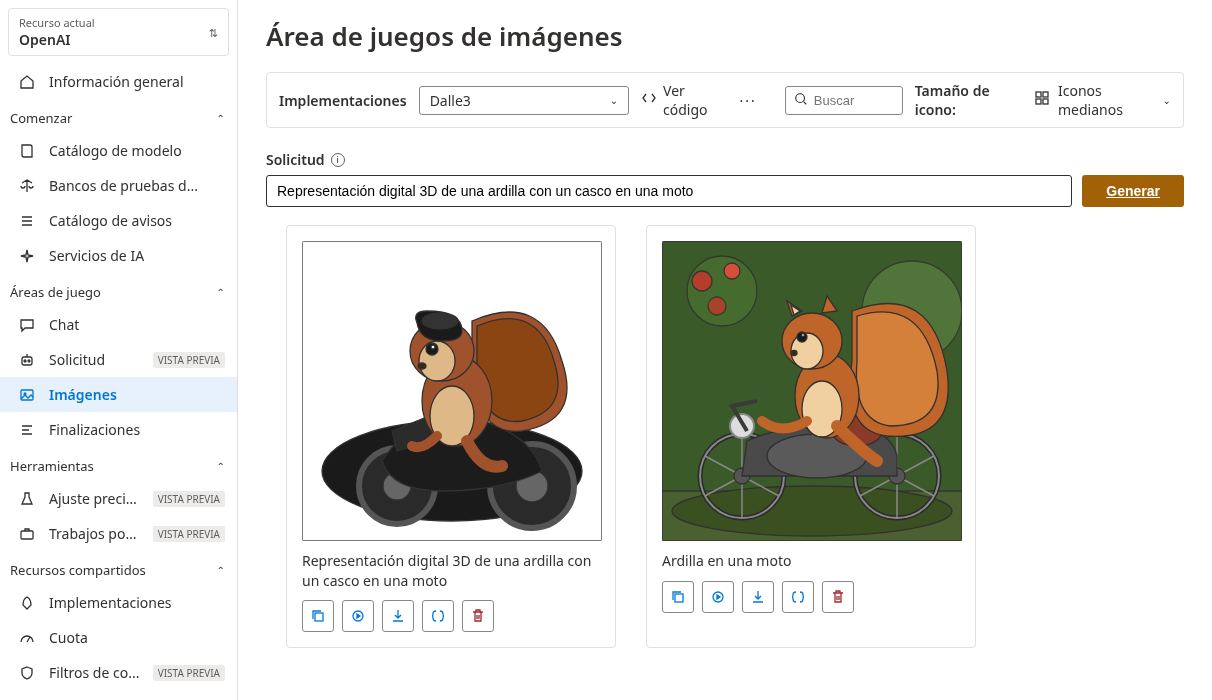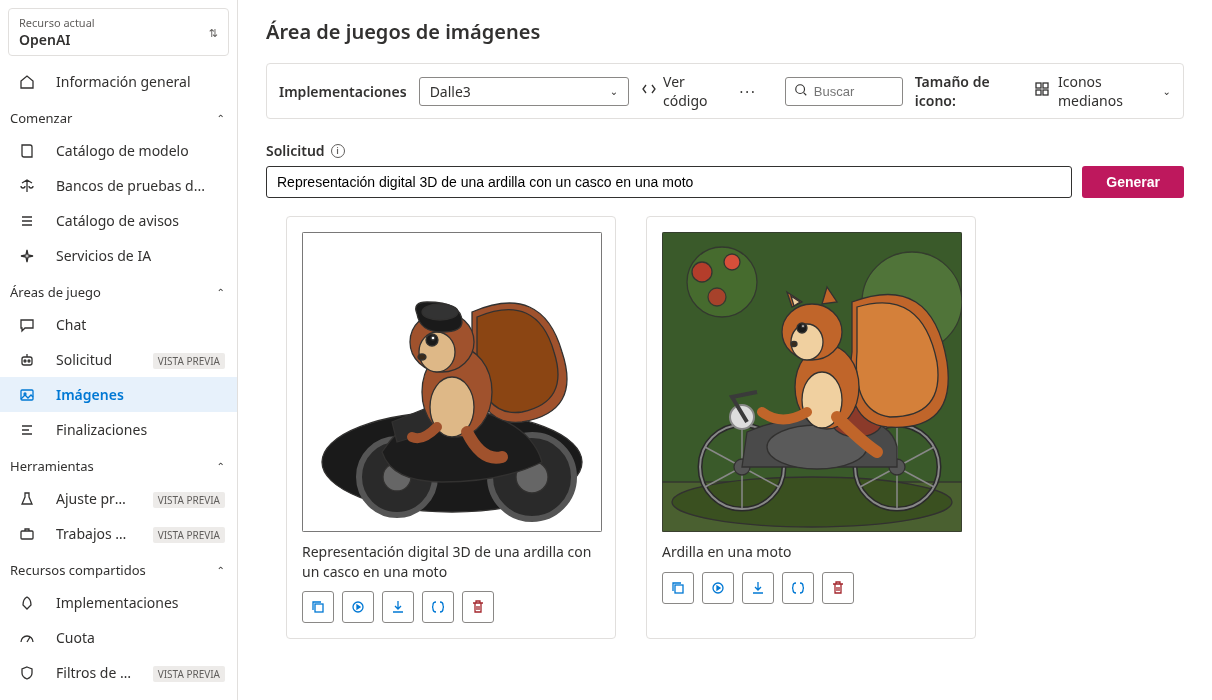--- a/index.html
+++ b/index.html
@@ -18,7 +18,7 @@
 .section-header { display: flex; align-items: center; justify-content: space-between; padding: 10px 12px 6px 10px; font-size: 13px; color: #323130; cursor: pointer; }
 .badge { font-size: 10px; background: #edebe9; padding: 1px 5px; border-radius: 2px; color: #605e5c; }
 .main { flex: 1; padding: 18px 28px; overflow-y: auto; }
-.page-title { font-size: 20px; font-weight: 600; margin-bottom: 18px; }
+.page-title { font-size: 26px; font-weight: 600; margin-bottom: 18px; }
 .toolbar { display: flex; align-items: center; gap: 12px; border: 1px solid #e1dfdd; border-radius: 4px; padding: 8px 12px; margin-bottom: 22px; }
 .tb-label { font-size: 14px; font-weight: 600; }
 .tb-select { border: 1px solid #8a8886; border-radius: 3px; padding: 4px 10px; width: 232px; display: flex; justify-content: space-between; align-items: center; cursor: pointer; }

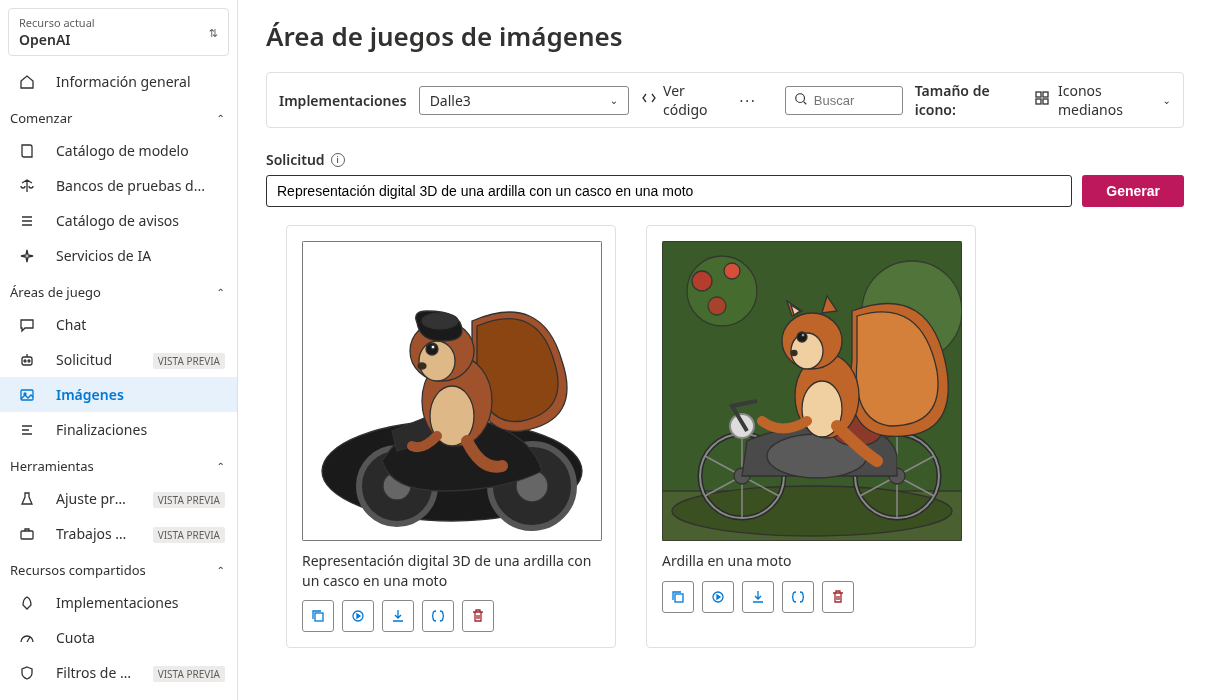--- a/index.html
+++ b/index.html
@@ -10,7 +10,7 @@
 .resource-label { font-size: 11px; color: #605e5c; }
 .resource-value { font-size: 14px; font-weight: 600; }
 .chev-updown { font-size: 11px; color: #605e5c; }
-.nav-item { display: flex; align-items: flex-end; gap: 20px; padding: 8px 12px 8px 18px; cursor: pointer; }
+.nav-item { display: flex; align-items: center; gap: 13px; padding: 8px 12px 8px 18px; cursor: pointer; }
 .nav-item.active { background: #e7f1fb; }
 .nav-item.active .nav-icon, .nav-item.active .nav-label { color: #0078d4; font-weight: 600; }
 .nav-icon { width: 18px; height: 18px; display: flex; align-items: center; justify-content: center; color: #323130; }

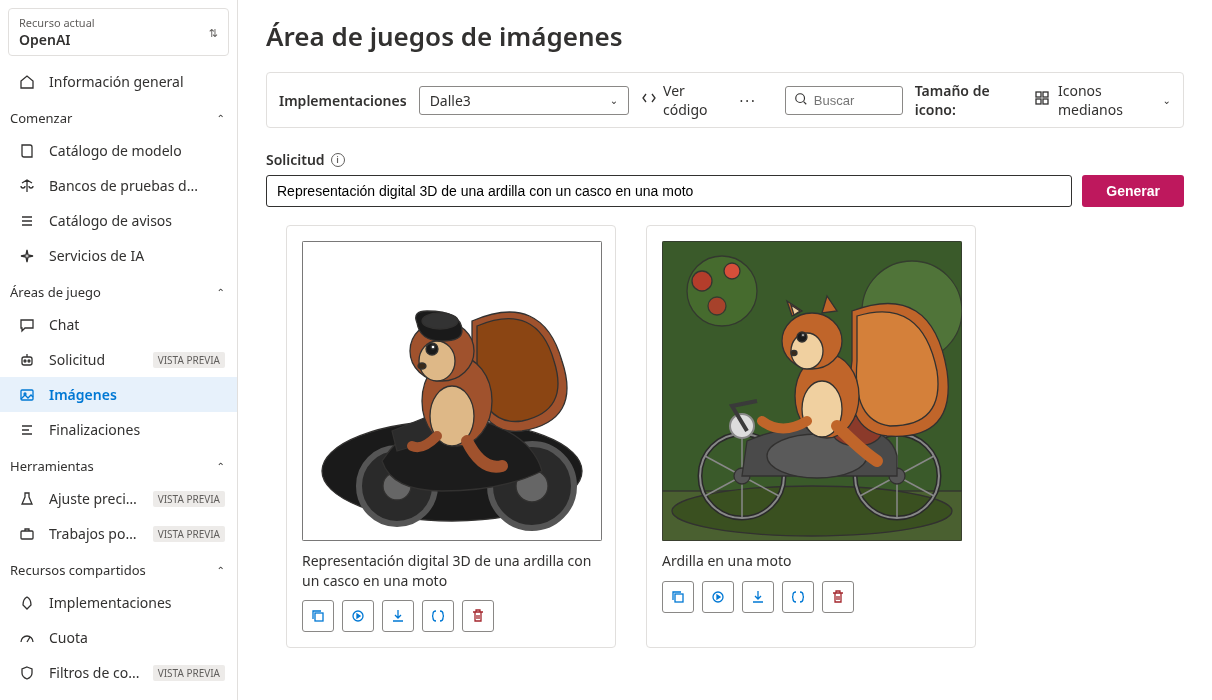--- a/index.html
+++ b/index.html
@@ -32,7 +32,7 @@
 .info-ic { width: 14px; height: 14px; border: 1px solid #605e5c; border-radius: 50%; font-size: 9px; display: flex; align-items: center; justify-content: center; color: #605e5c; }
 .prompt-controls { display: flex; gap: 10px; }
 .prompt-input { flex: 1; border: 1px solid #323130; border-radius: 3px; padding: 6px 10px; font-size: 14px; outline: none; }
-.gen-btn { background: #be185d; color: #fff; border: none; border-radius: 3px; padding: 8px 24px; font-size: 14px; font-weight: 600; cursor: pointer; }
+.gen-btn { background: #a16207; color: #fff; border: none; border-radius: 3px; padding: 8px 24px; font-size: 14px; font-weight: 600; cursor: pointer; text-decoration: underline; }
 .gallery { display: flex; gap: 30px; padding-left: 20px; }
 .card { width: 330px; border: 1px solid #e1dfdd; border-radius: 4px; padding: 15px; }
 .card-img { width: 300px; height: 300px; border-radius: 2px; overflow: hidden; }

